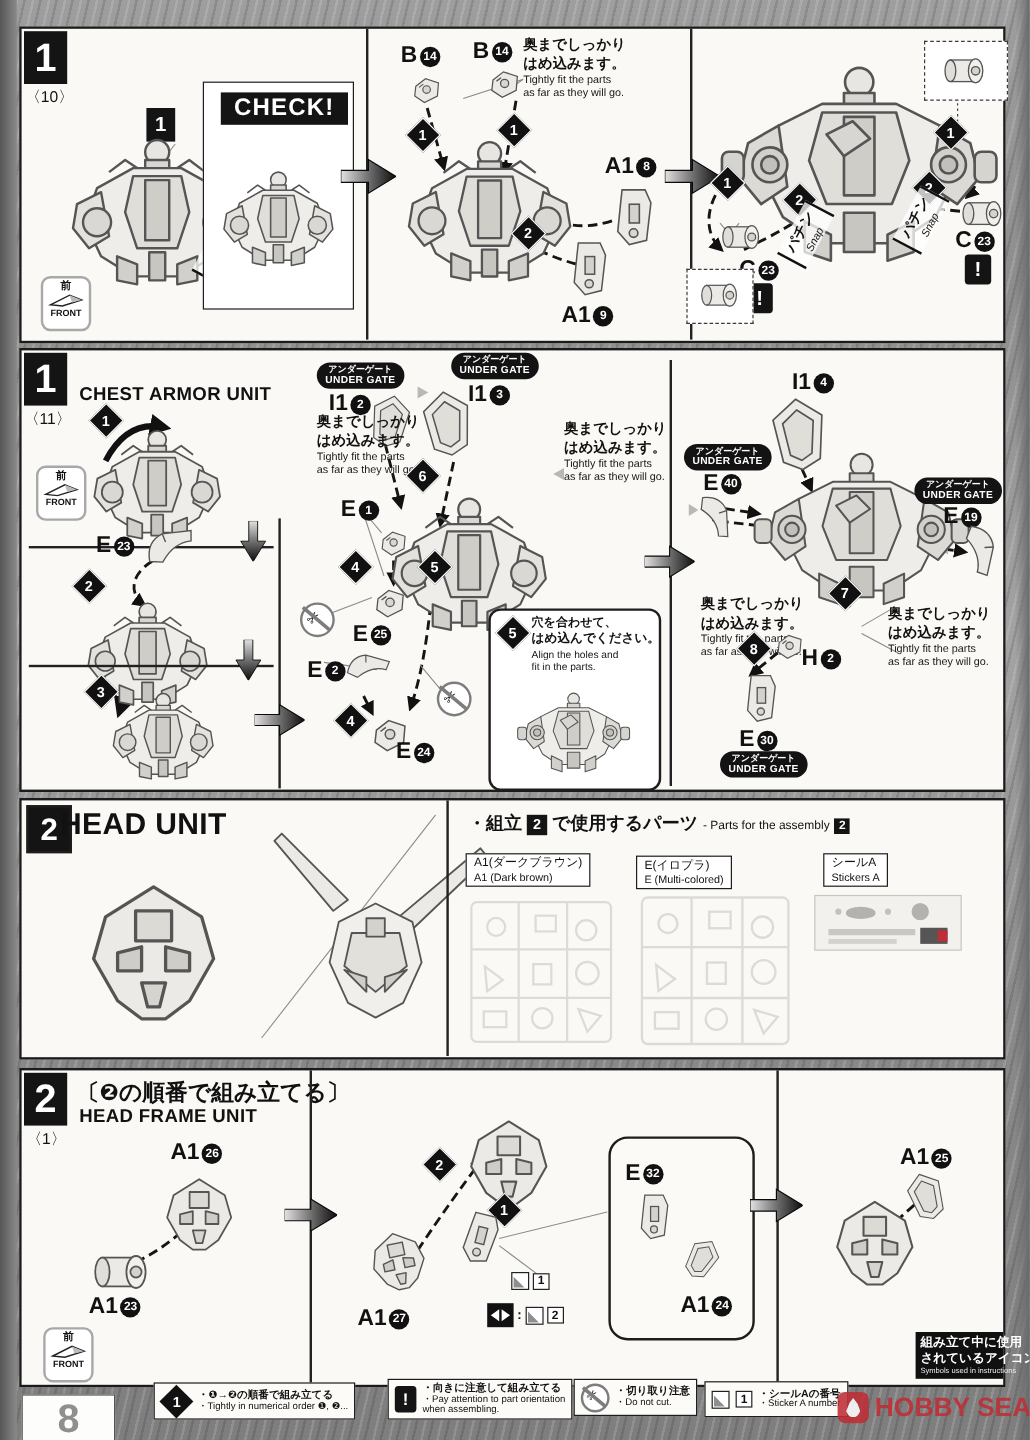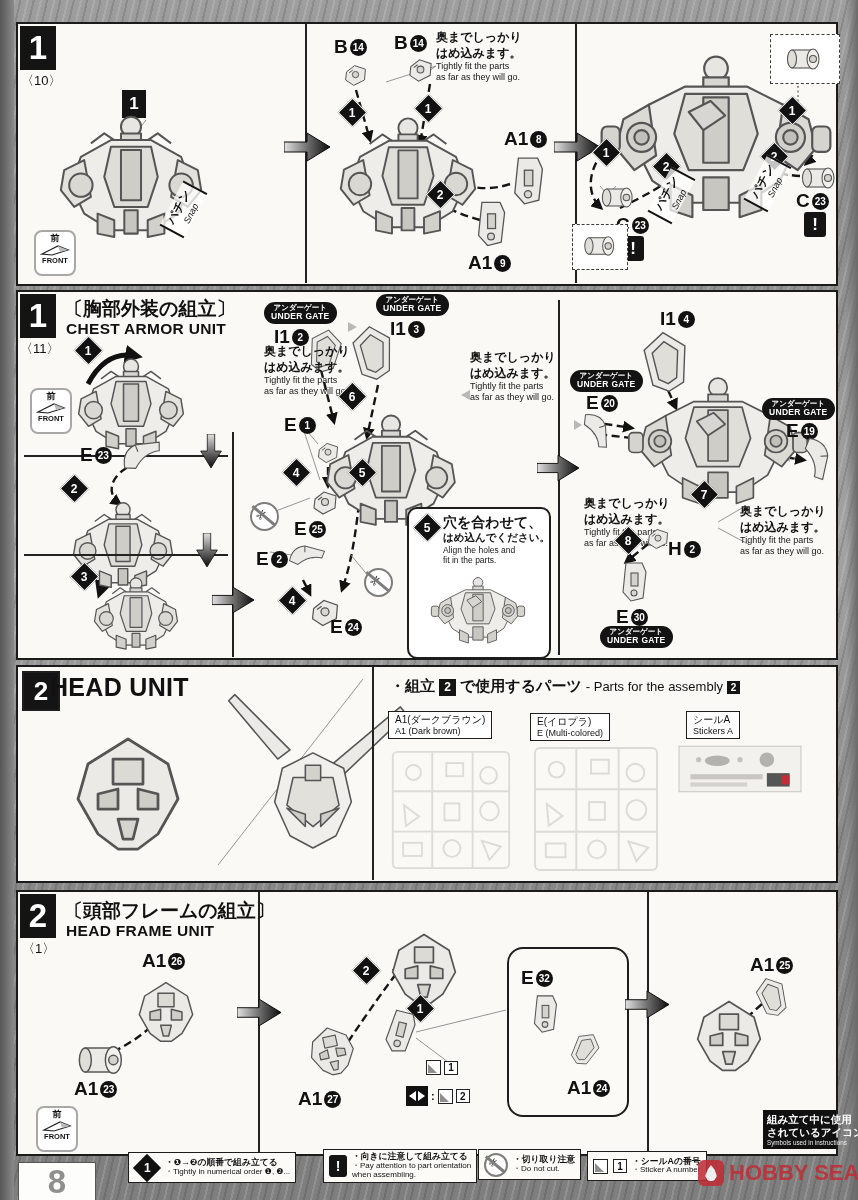--- a/index.html
+++ b/index.html
@@ -281,6 +281,12 @@
       <span class="fe">FRONT</span>
     </div>
 
+    <div class="abs" style="left:151px;top:44px;width:124px;height:188px;border:1.8px solid #1d1d1d;background:#fff">
+      <div class="check" style="left:14px;top:8px">CHECK!</div>
+      <svg class="ill" style="left:8px;top:54px" width="108" height="124">
+          <use href="#mechachest" width="108" height="124"></use>
+        </svg>
+    </div>
     <div class="vline" style="left:287px;top:0;height:259px"></div>
 
     <svg class="barr" style="left:266px;top:106px" width="46" height="34">

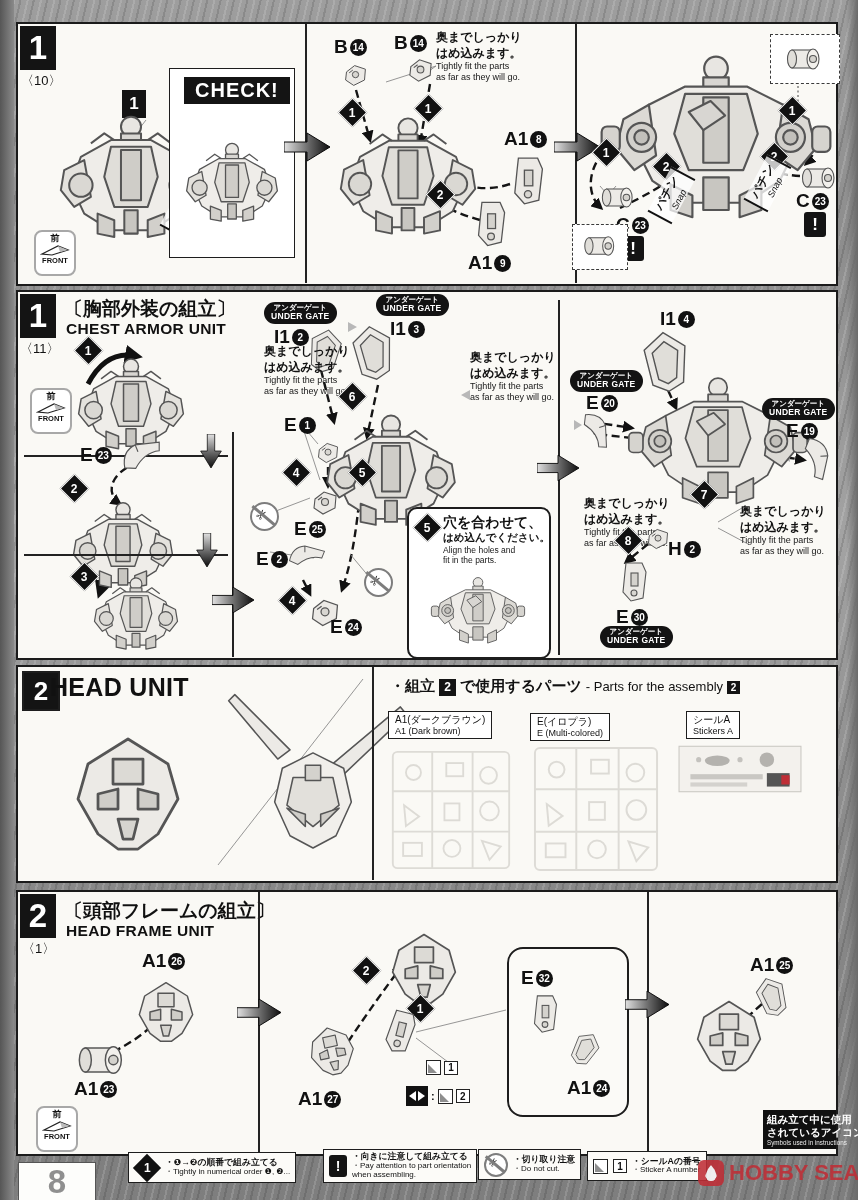--- a/index.html
+++ b/index.html
@@ -420,7 +420,6 @@
         <span>1</span>
       </div>
     <div class="stepsub" style="left:2px;top:48px">〈11〉</div>
-    <div class="tjp" style="left:46px;top:4px">〔胸部外装の組立〕</div>
     <div class="ten" style="left:48px;top:28px">CHEST ARMOR UNIT</div>
 
     <div class="dia" style="left:60px;top:48px">

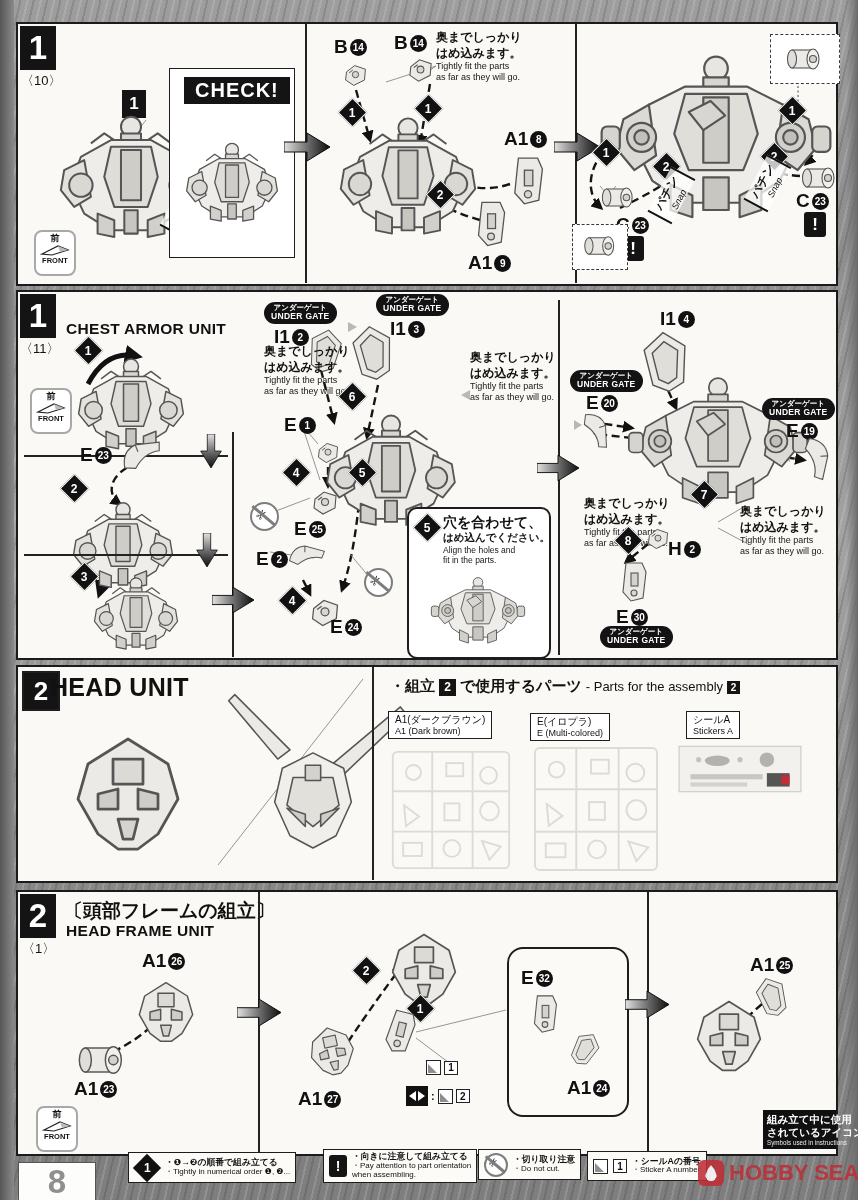--- a/index.html
+++ b/index.html
@@ -580,7 +580,7 @@
       </div>
     <div class="pl" style="left:568px;top:100px">
       <span>E</span>
-        <span class="cn">20</span>
+        <span class="cn">40</span>
       </div>
     <svg class="ill" style="left:556px;top:124px;transform:rotate(80deg)" width="44" height="30">
         <use href="#partU" width="44" height="30"></use>

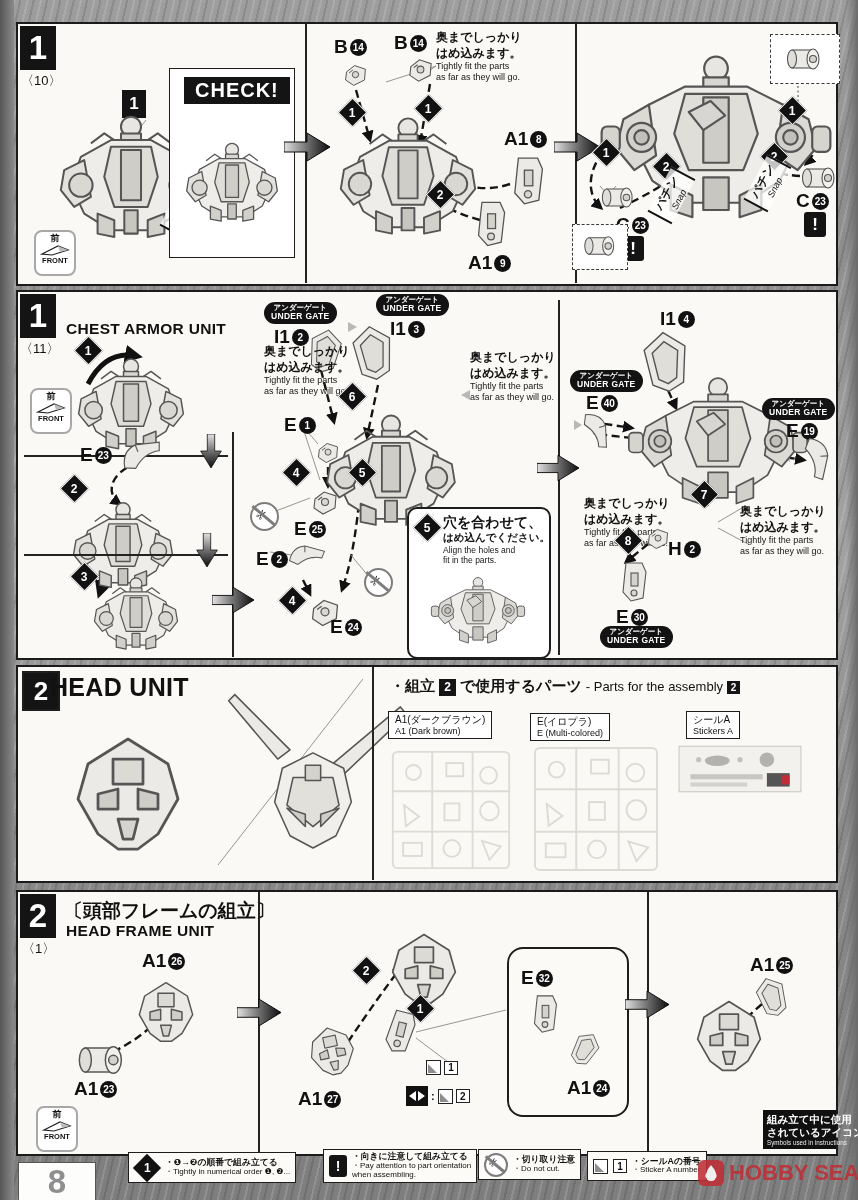--- a/index.html
+++ b/index.html
@@ -553,7 +553,7 @@
           <i>5</i>
         </div>
       <div class="co" style="left:34px;top:4px">
-        <span class="j" style="font-size:14px">穴を合わせて、</span>
+        <span class="j" style="font-size:10px">穴を合わせて、</span>
         <span class="j" style="font-size:10.5px">はめ込んでください。</span>
         <span class="e" style="font-size:8.5px">Align the holes and</span>
         <span class="e" style="font-size:8.5px">fit in the parts.</span>

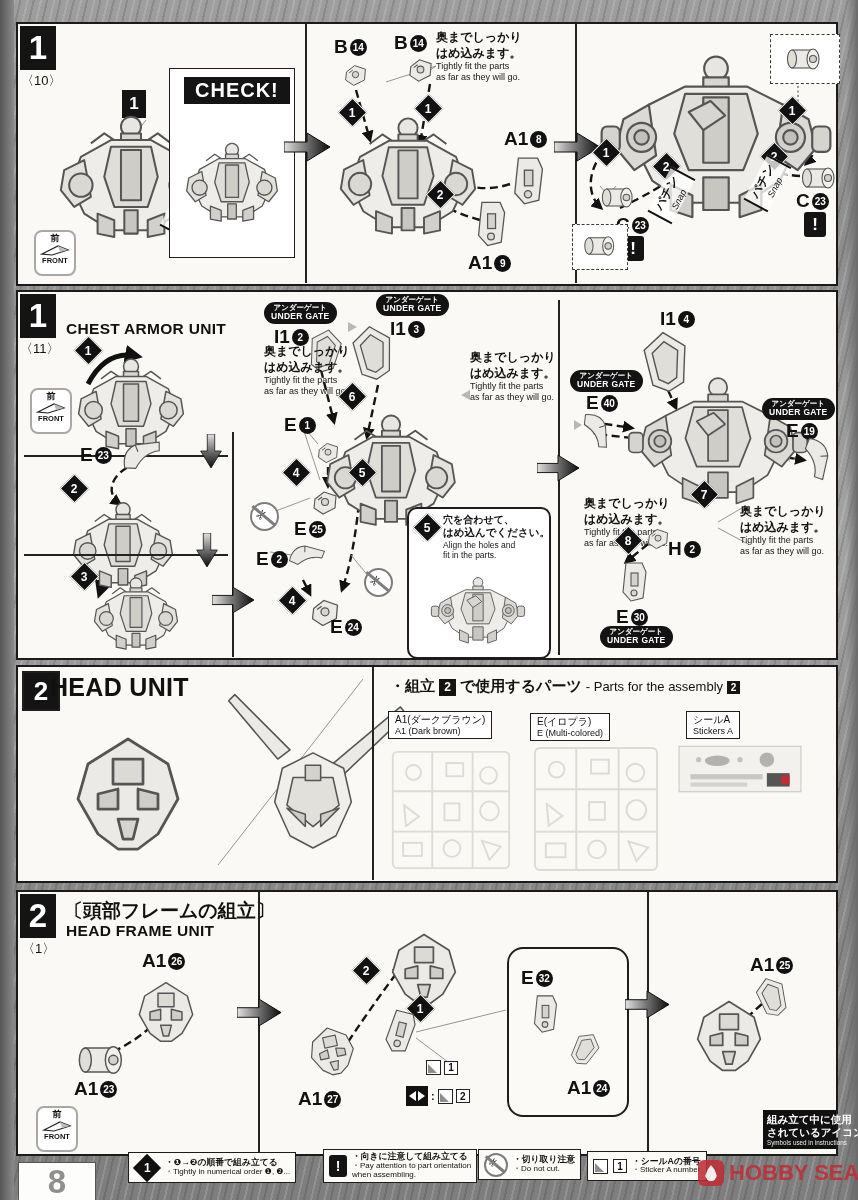--- a/index.html
+++ b/index.html
@@ -656,7 +656,7 @@
       <span style="font-size:15px;font-weight:bold">・組立</span>
       <span class="bbox" style="width:17px;height:17px;font-size:12px">2</span>
       <span style="font-size:15px;font-weight:bold">で使用するパーツ</span>
-      <span style="font-size:13px">- Parts for the assembly</span>
+      <span style="font-size:10px">- Parts for the assembly</span>
       <span class="bbox" style="width:13px;height:13px;font-size:10px">2</span>
     </div>
     <div class="plabel" style="left:370px;top:44px">

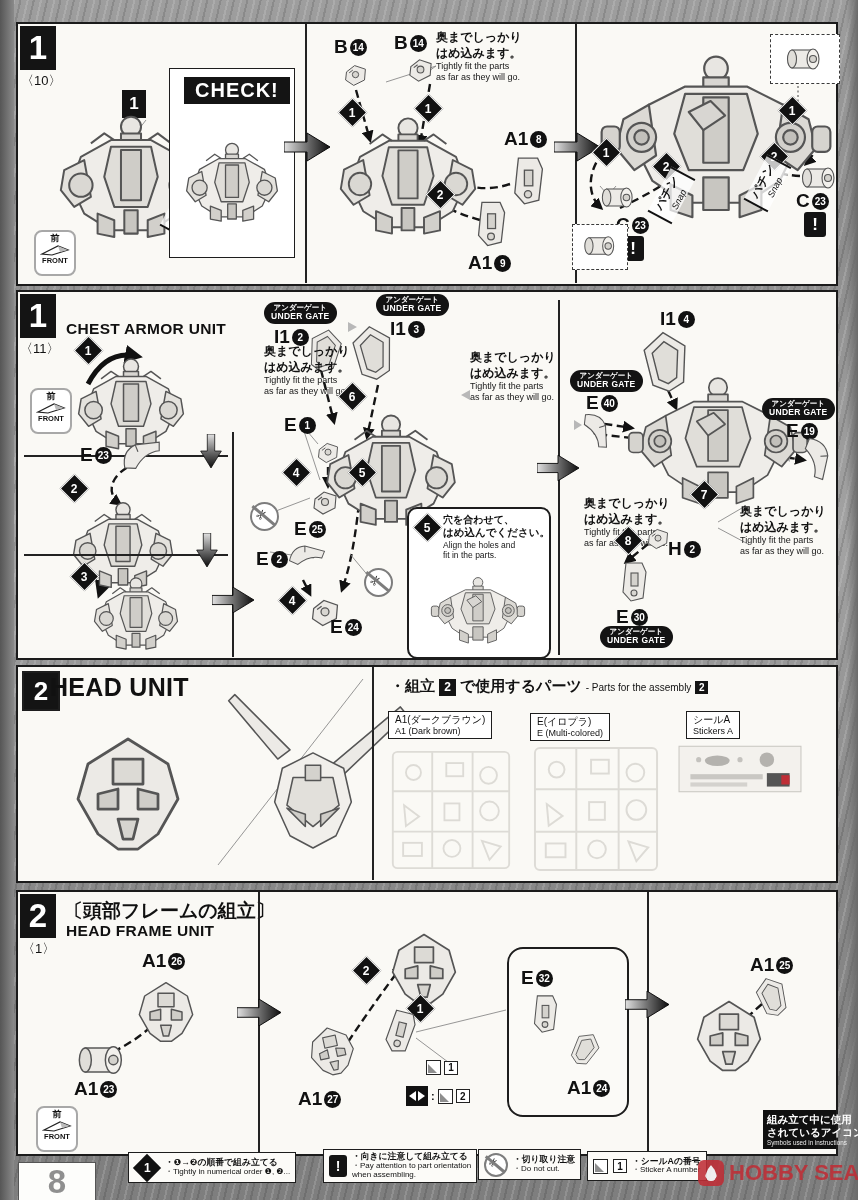--- a/index.html
+++ b/index.html
@@ -696,7 +696,7 @@
         <span>2</span>
       </div>
     <div class="stepsub" style="left:4px;top:48px">〈1〉</div>
-    <div class="tjp" style="left:46px;top:6px">〔頭部フレームの組立〕</div>
+    <div class="tjp" style="left:46px;top:6px">〔❷の順番で組み立てる〕</div>
     <div class="ten" style="left:48px;top:30px">HEAD FRAME UNIT</div>
 
     <div class="pl" style="left:124px;top:58px">

